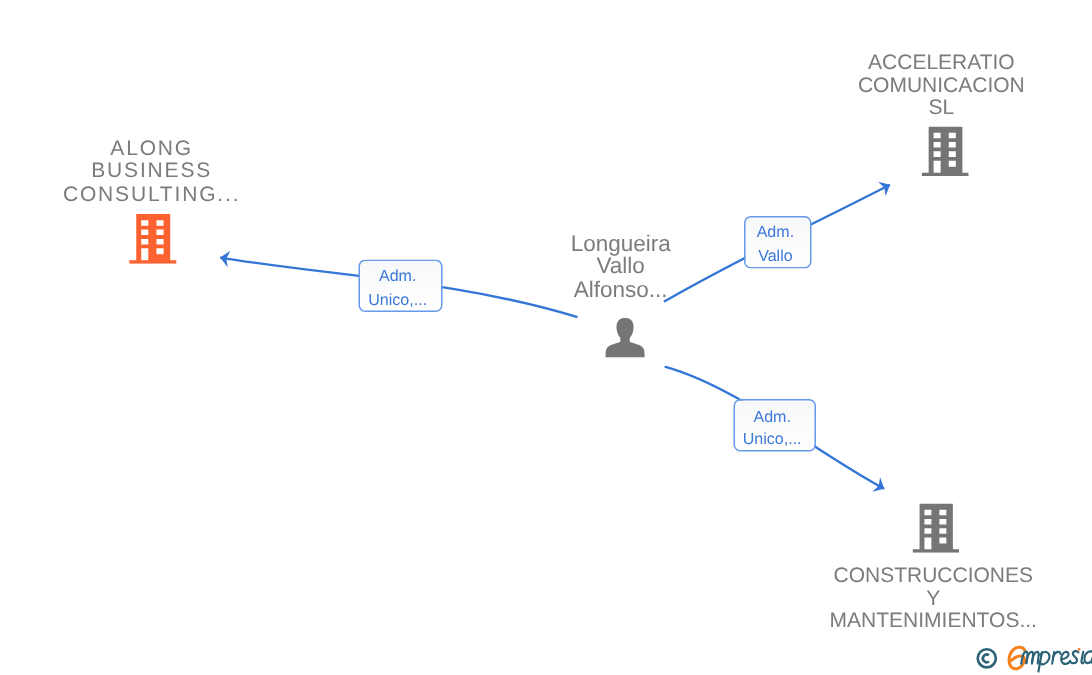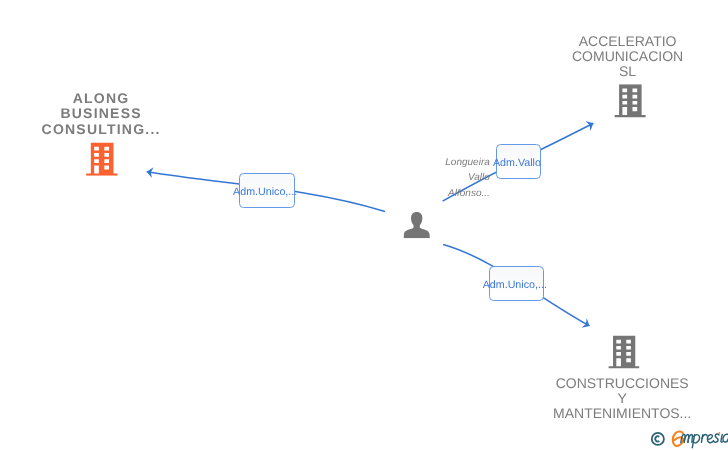--- a/index.html
+++ b/index.html
@@ -12,7 +12,7 @@
 
   .node-label{position:absolute;will-change:opacity;text-align:center;color:#7c7c7c;
               font-size:14px;line-height:15.2px;white-space:pre-line;}
-  .node-label.focus{font-weight:bold;letter-spacing:1.22px;}
+  .node-label.focus{font-weight:normal;letter-spacing:1.22px;}
 
   .person-label{position:absolute;will-change:opacity;text-align:right;color:#7c7c7c;
               font-size:10px;line-height:15.3px;white-space:pre-line;font-style:italic;}

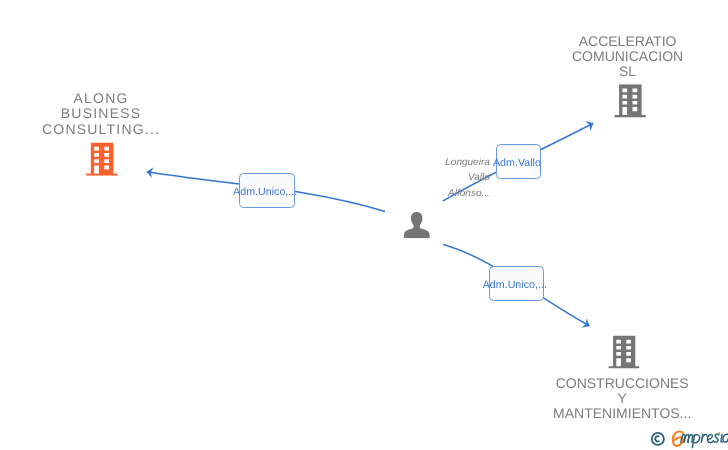--- a/index.html
+++ b/index.html
@@ -14,8 +14,8 @@
               font-size:14px;line-height:15.2px;white-space:pre-line;}
   .node-label.focus{font-weight:normal;letter-spacing:1.22px;}
 
-  .person-label{position:absolute;will-change:opacity;text-align:right;color:#7c7c7c;
-              font-size:10px;line-height:15.3px;white-space:pre-line;font-style:italic;}
+  .person-label{position:absolute;will-change:opacity;text-align:center;color:#7c7c7c;
+              font-size:15px;line-height:15.3px;white-space:pre-line;}
 
   .edge-label{position:absolute;will-change:opacity;box-sizing:border-box;
               border:1.8px solid #659ae9;border-radius:4.5px;padding-right:3px;padding-top:4.4px;

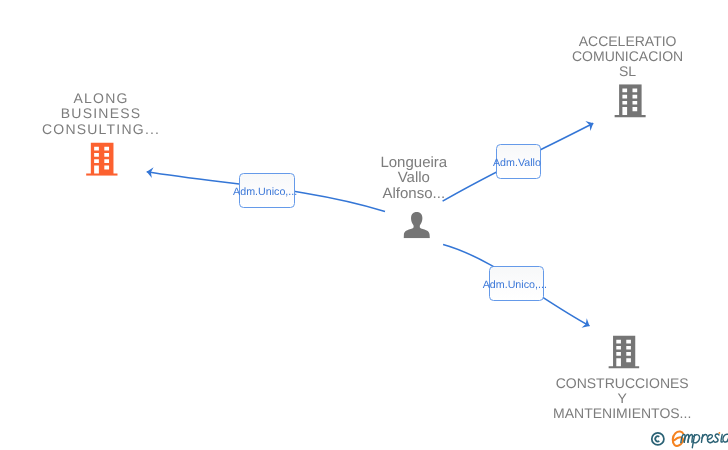--- a/index.html
+++ b/index.html
@@ -21,7 +21,7 @@
               border:1.8px solid #659ae9;border-radius:4.5px;padding-right:3px;padding-top:4.4px;
               background:linear-gradient(180deg,#f7f8f9 0%,#fcfcfd 55%,#ffffff 100%);
               color:#3c78d8;font-size:10.7px;line-height:15.4px;text-align:center;
-              display:flex;flex-direction:row;align-items:center;justify-content:center;}
+              display:flex;flex-direction:column;justify-content:center;}
 </style>
 </head>
 <body>

